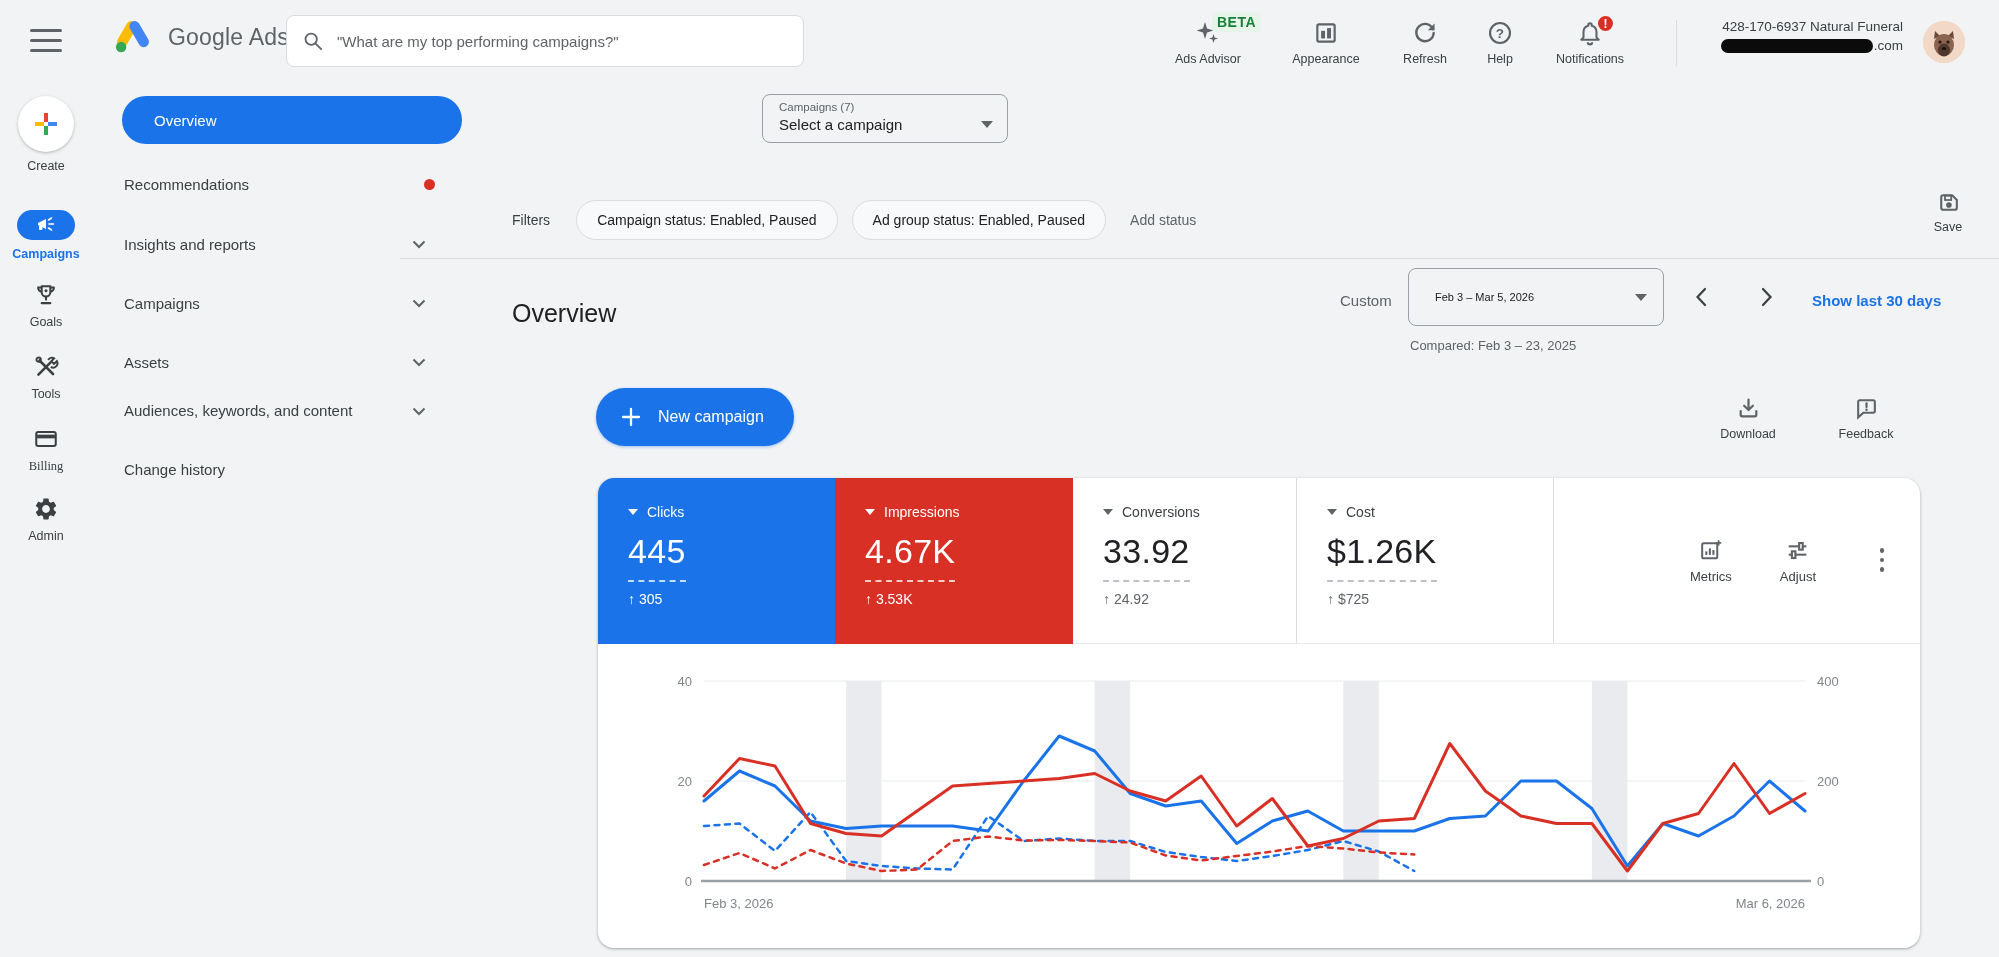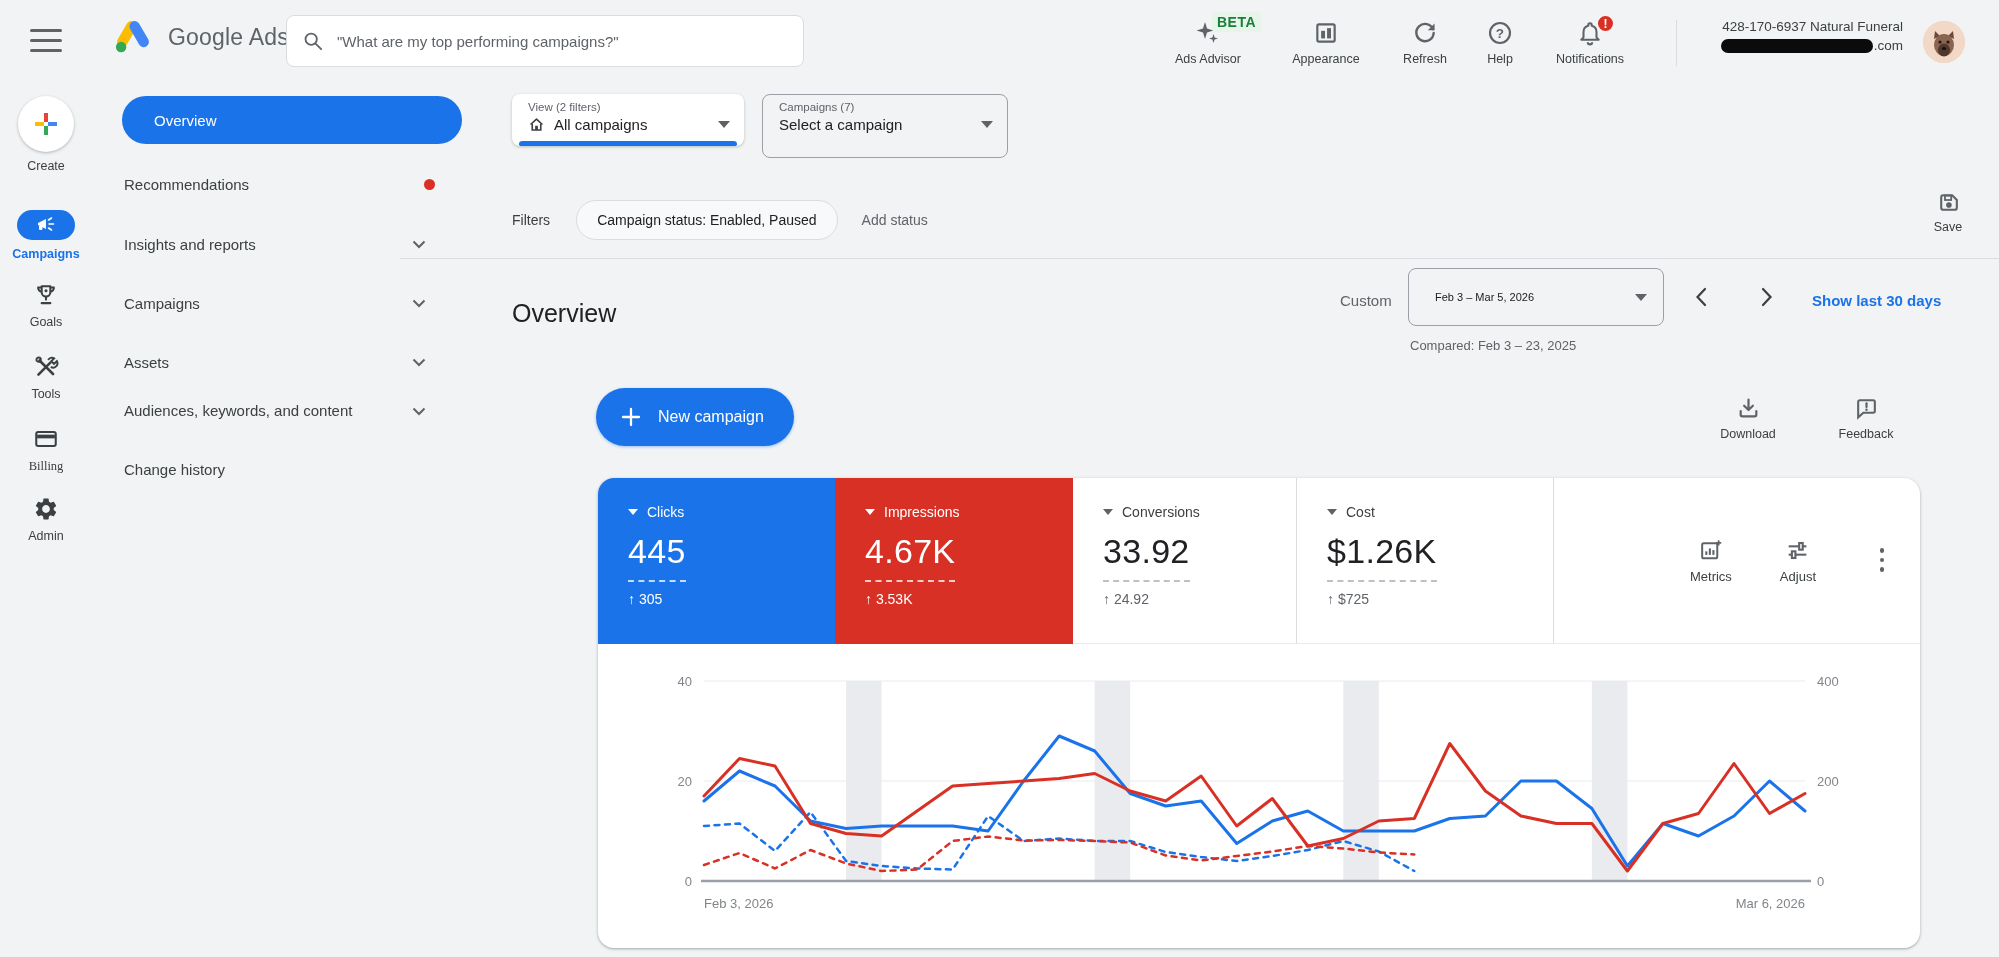--- a/index.html
+++ b/index.html
@@ -297,19 +297,6 @@
     </div>
   </nav>
 
-  <div class="view-dd">
-    <div class="dd-label">View (2 filters)</div>
-    <div class="dd-value-row">
-      <svg class="icon" width="17" height="17" viewBox="0 0 20 20">
-        <path d="M3 10 L10 3.6 L17 10" fill="none" stroke="#3c4043" stroke-width="1.9" stroke-linejoin="round"></path>
-        <path d="M5 9 v7.5 h10 V9" fill="none" stroke="#3c4043" stroke-width="1.9"></path>
-        <rect x="8.4" y="11.5" width="3.2" height="5" fill="#3c4043"></rect>
-      </svg>
-      <span class="dd-value">All campaigns</span>
-      <span class="tri-down"></span>
-    </div>
-    <div class="view-dd-bar"></div>
-  </div>
 
   <div class="camp-dd">
     <div class="dd-label">Campaigns (7)</div>

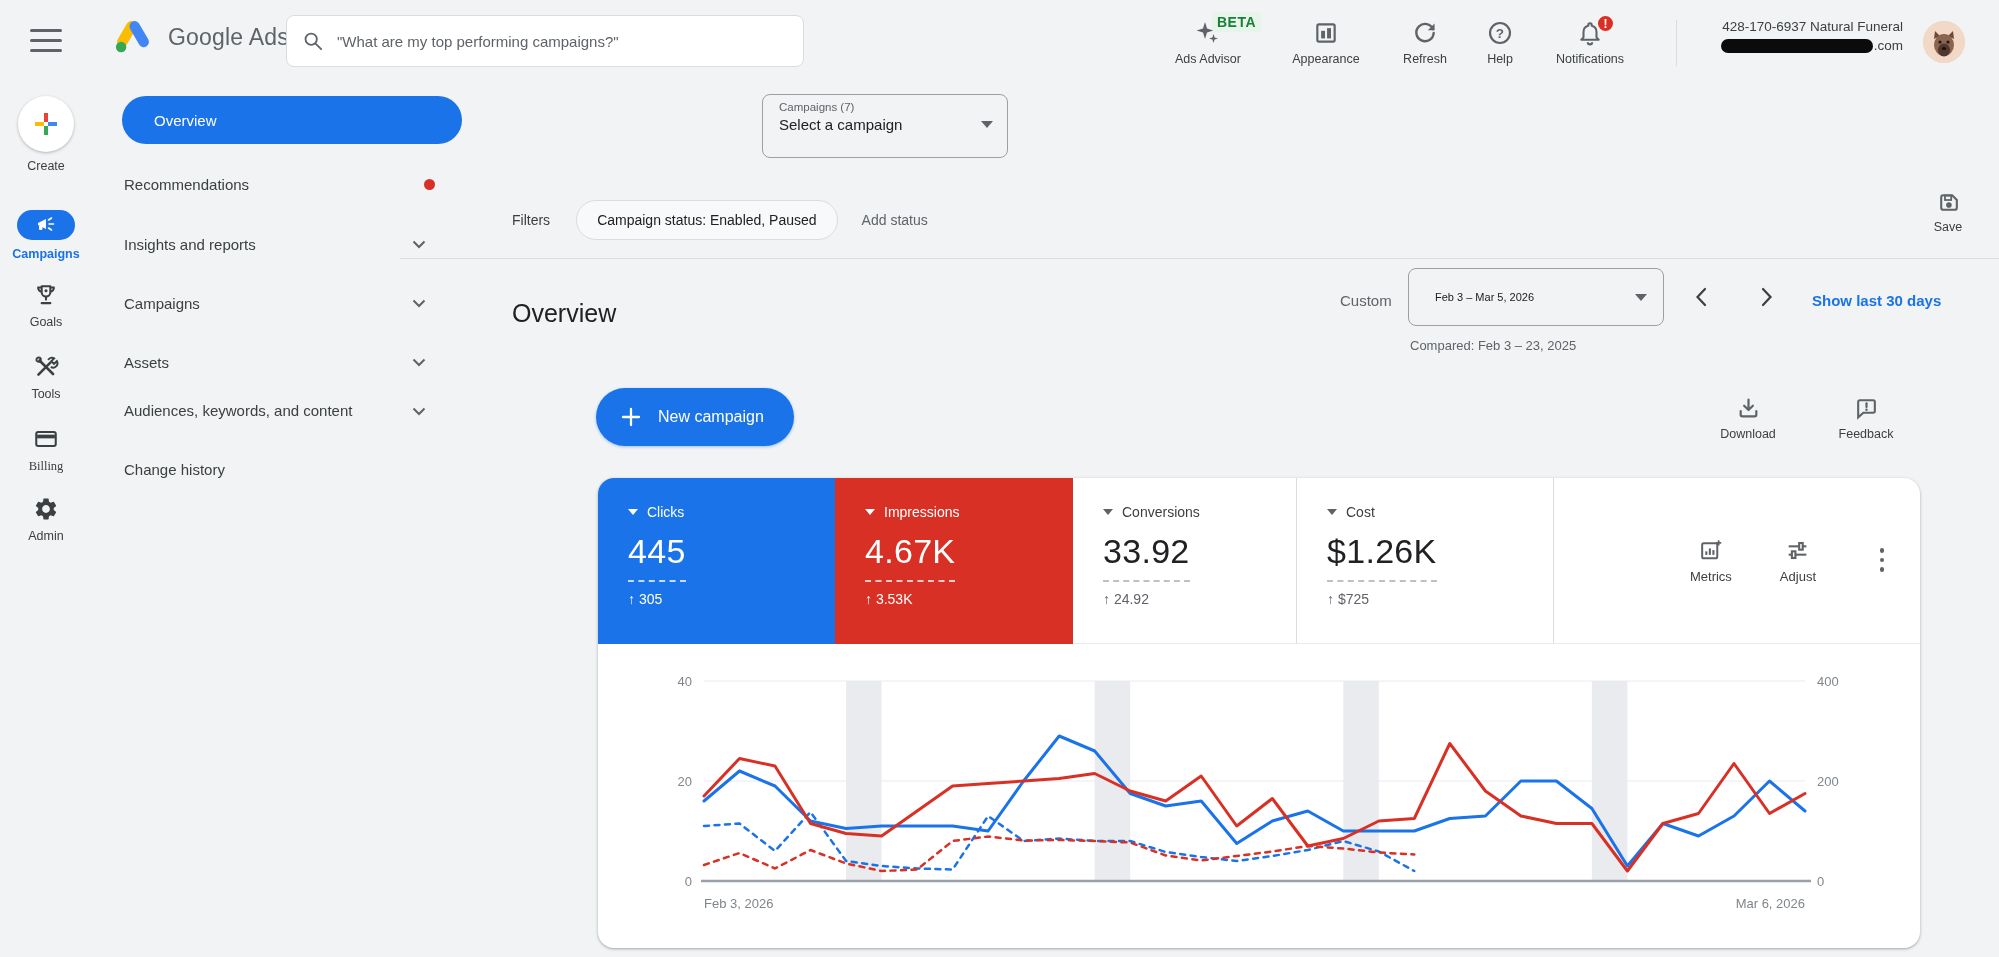--- a/index.html
+++ b/index.html
@@ -54,7 +54,7 @@
   .dd-value{font-size:15px;color:#202124;font-weight:500;}
   .tri-down{width:0;height:0;border-left:6px solid transparent;border-right:6px solid transparent;border-top:7px solid #5f6368;margin-left:auto;}
   .view-dd-bar{position:absolute;left:7px;right:7px;bottom:0;height:5px;border-radius:4px 4px 2px 2px;background:#1a73e8;}
-  .camp-dd{position:absolute;left:762px;top:94px;width:246px;height:64px;border:1px solid #9aa0a6;border-radius:8px;cursor:pointer;padding:6px 14px 0 16px;}
+  .camp-dd{position:absolute;left:762px;top:94px;width:246px;height:49px;border:1px solid #9aa0a6;border-radius:8px;cursor:pointer;padding:6px 14px 0 16px;}
 
   .filters-row{position:absolute;left:512px;top:200px;display:flex;align-items:center;height:40px;}
   .filters-label{font-size:14px;color:#3c4043;margin-right:26px;}

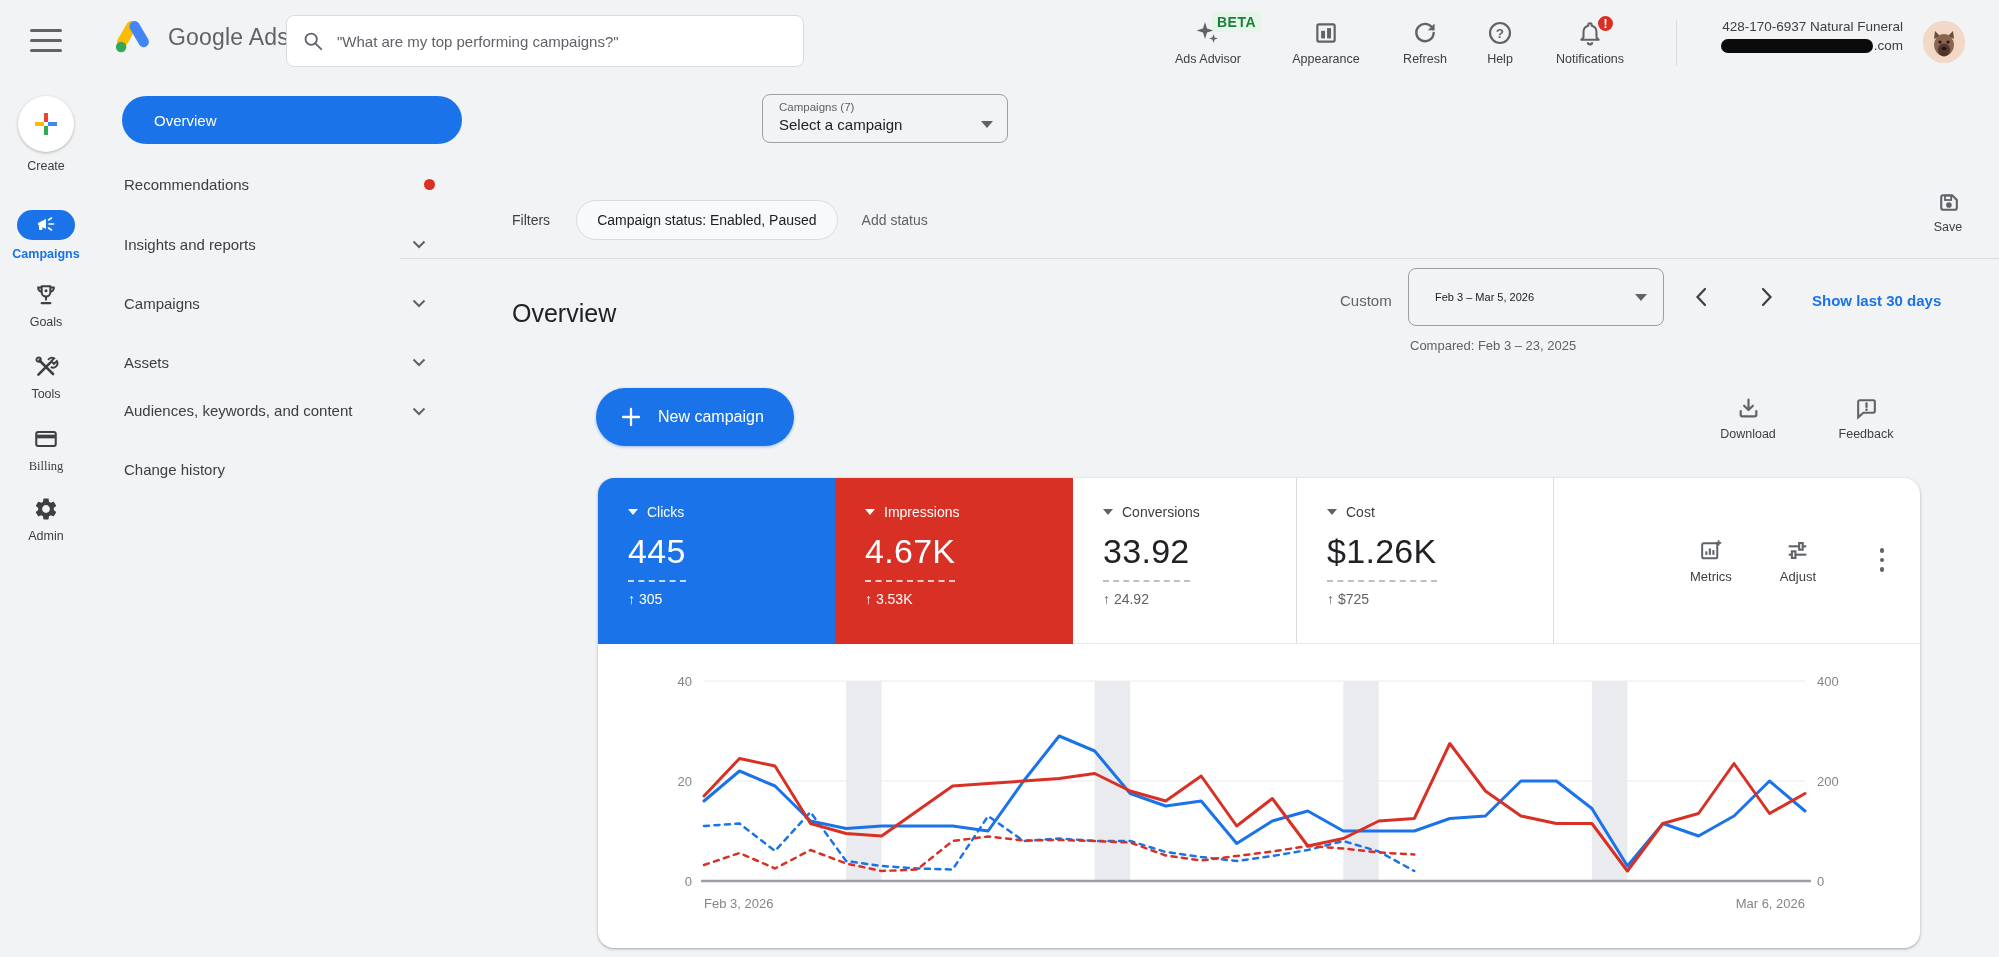--- a/index.html
+++ b/index.html
@@ -309,6 +309,7 @@
   <div class="filters-row">
     <span class="filters-label">Filters</span>
     <span class="chip">Campaign status: Enabled, Paused</span>
+    <span class="chip">Ad group status: Enabled, Paused</span>
     <span class="add-filter">Add status</span>
   </div>
 

